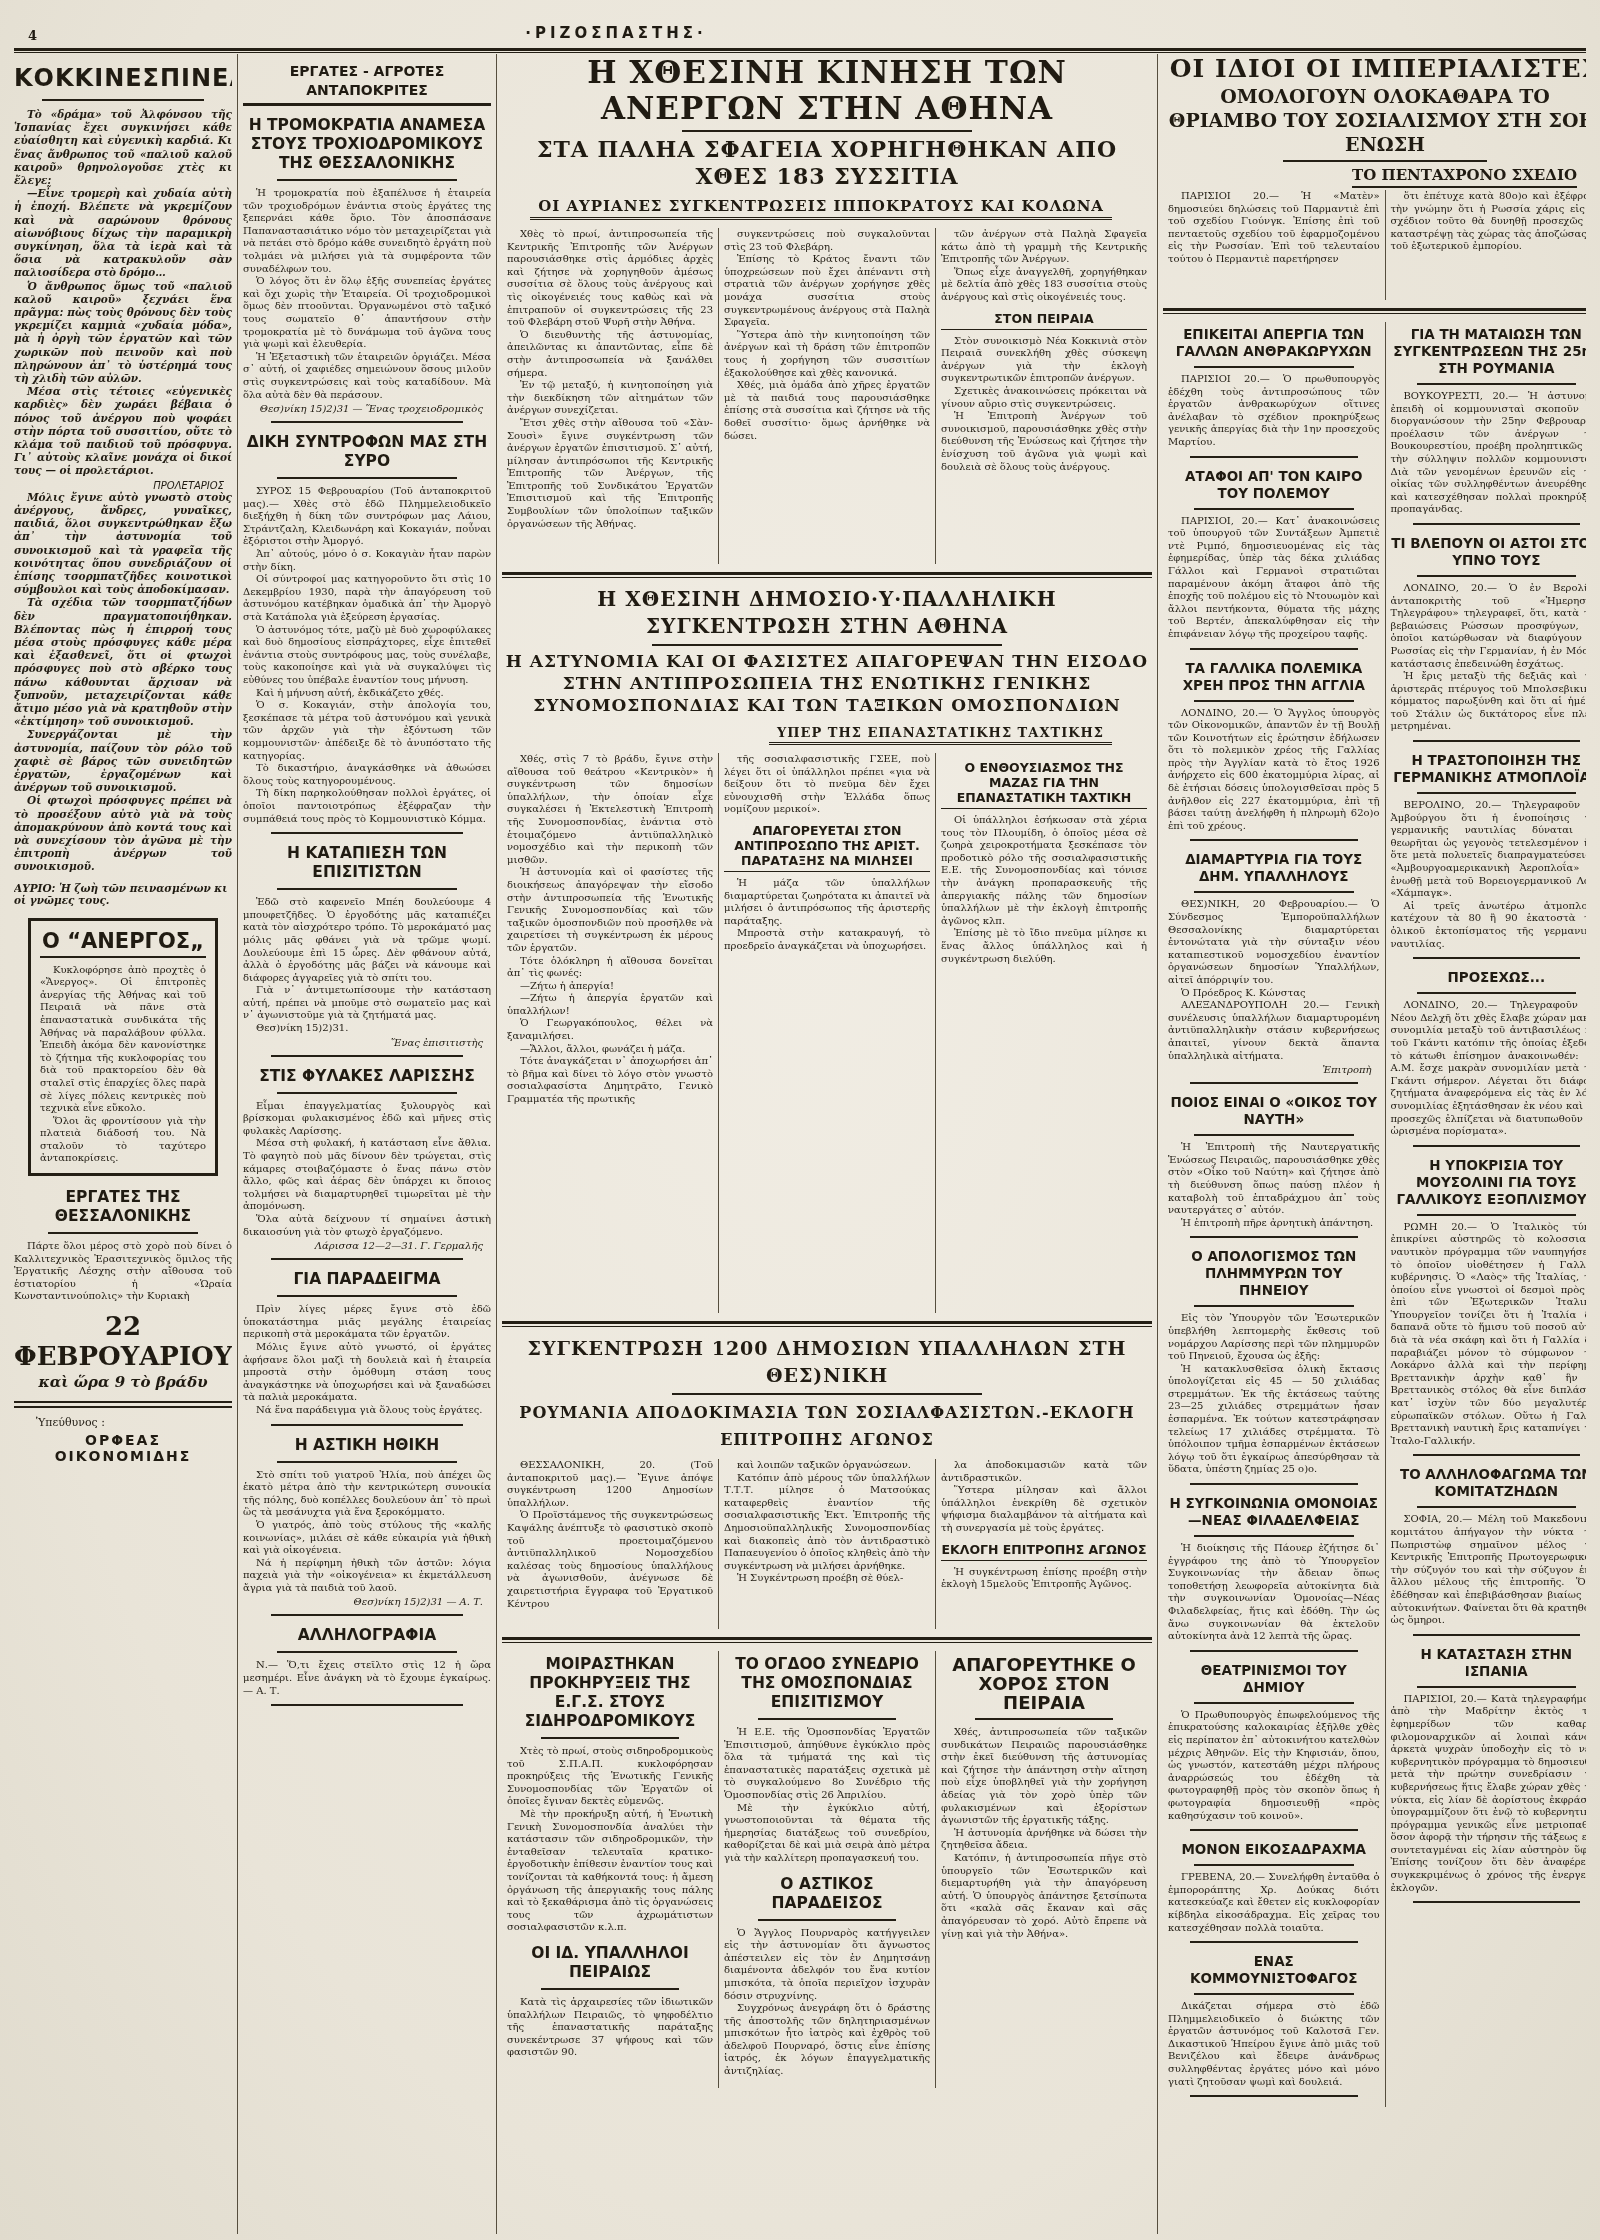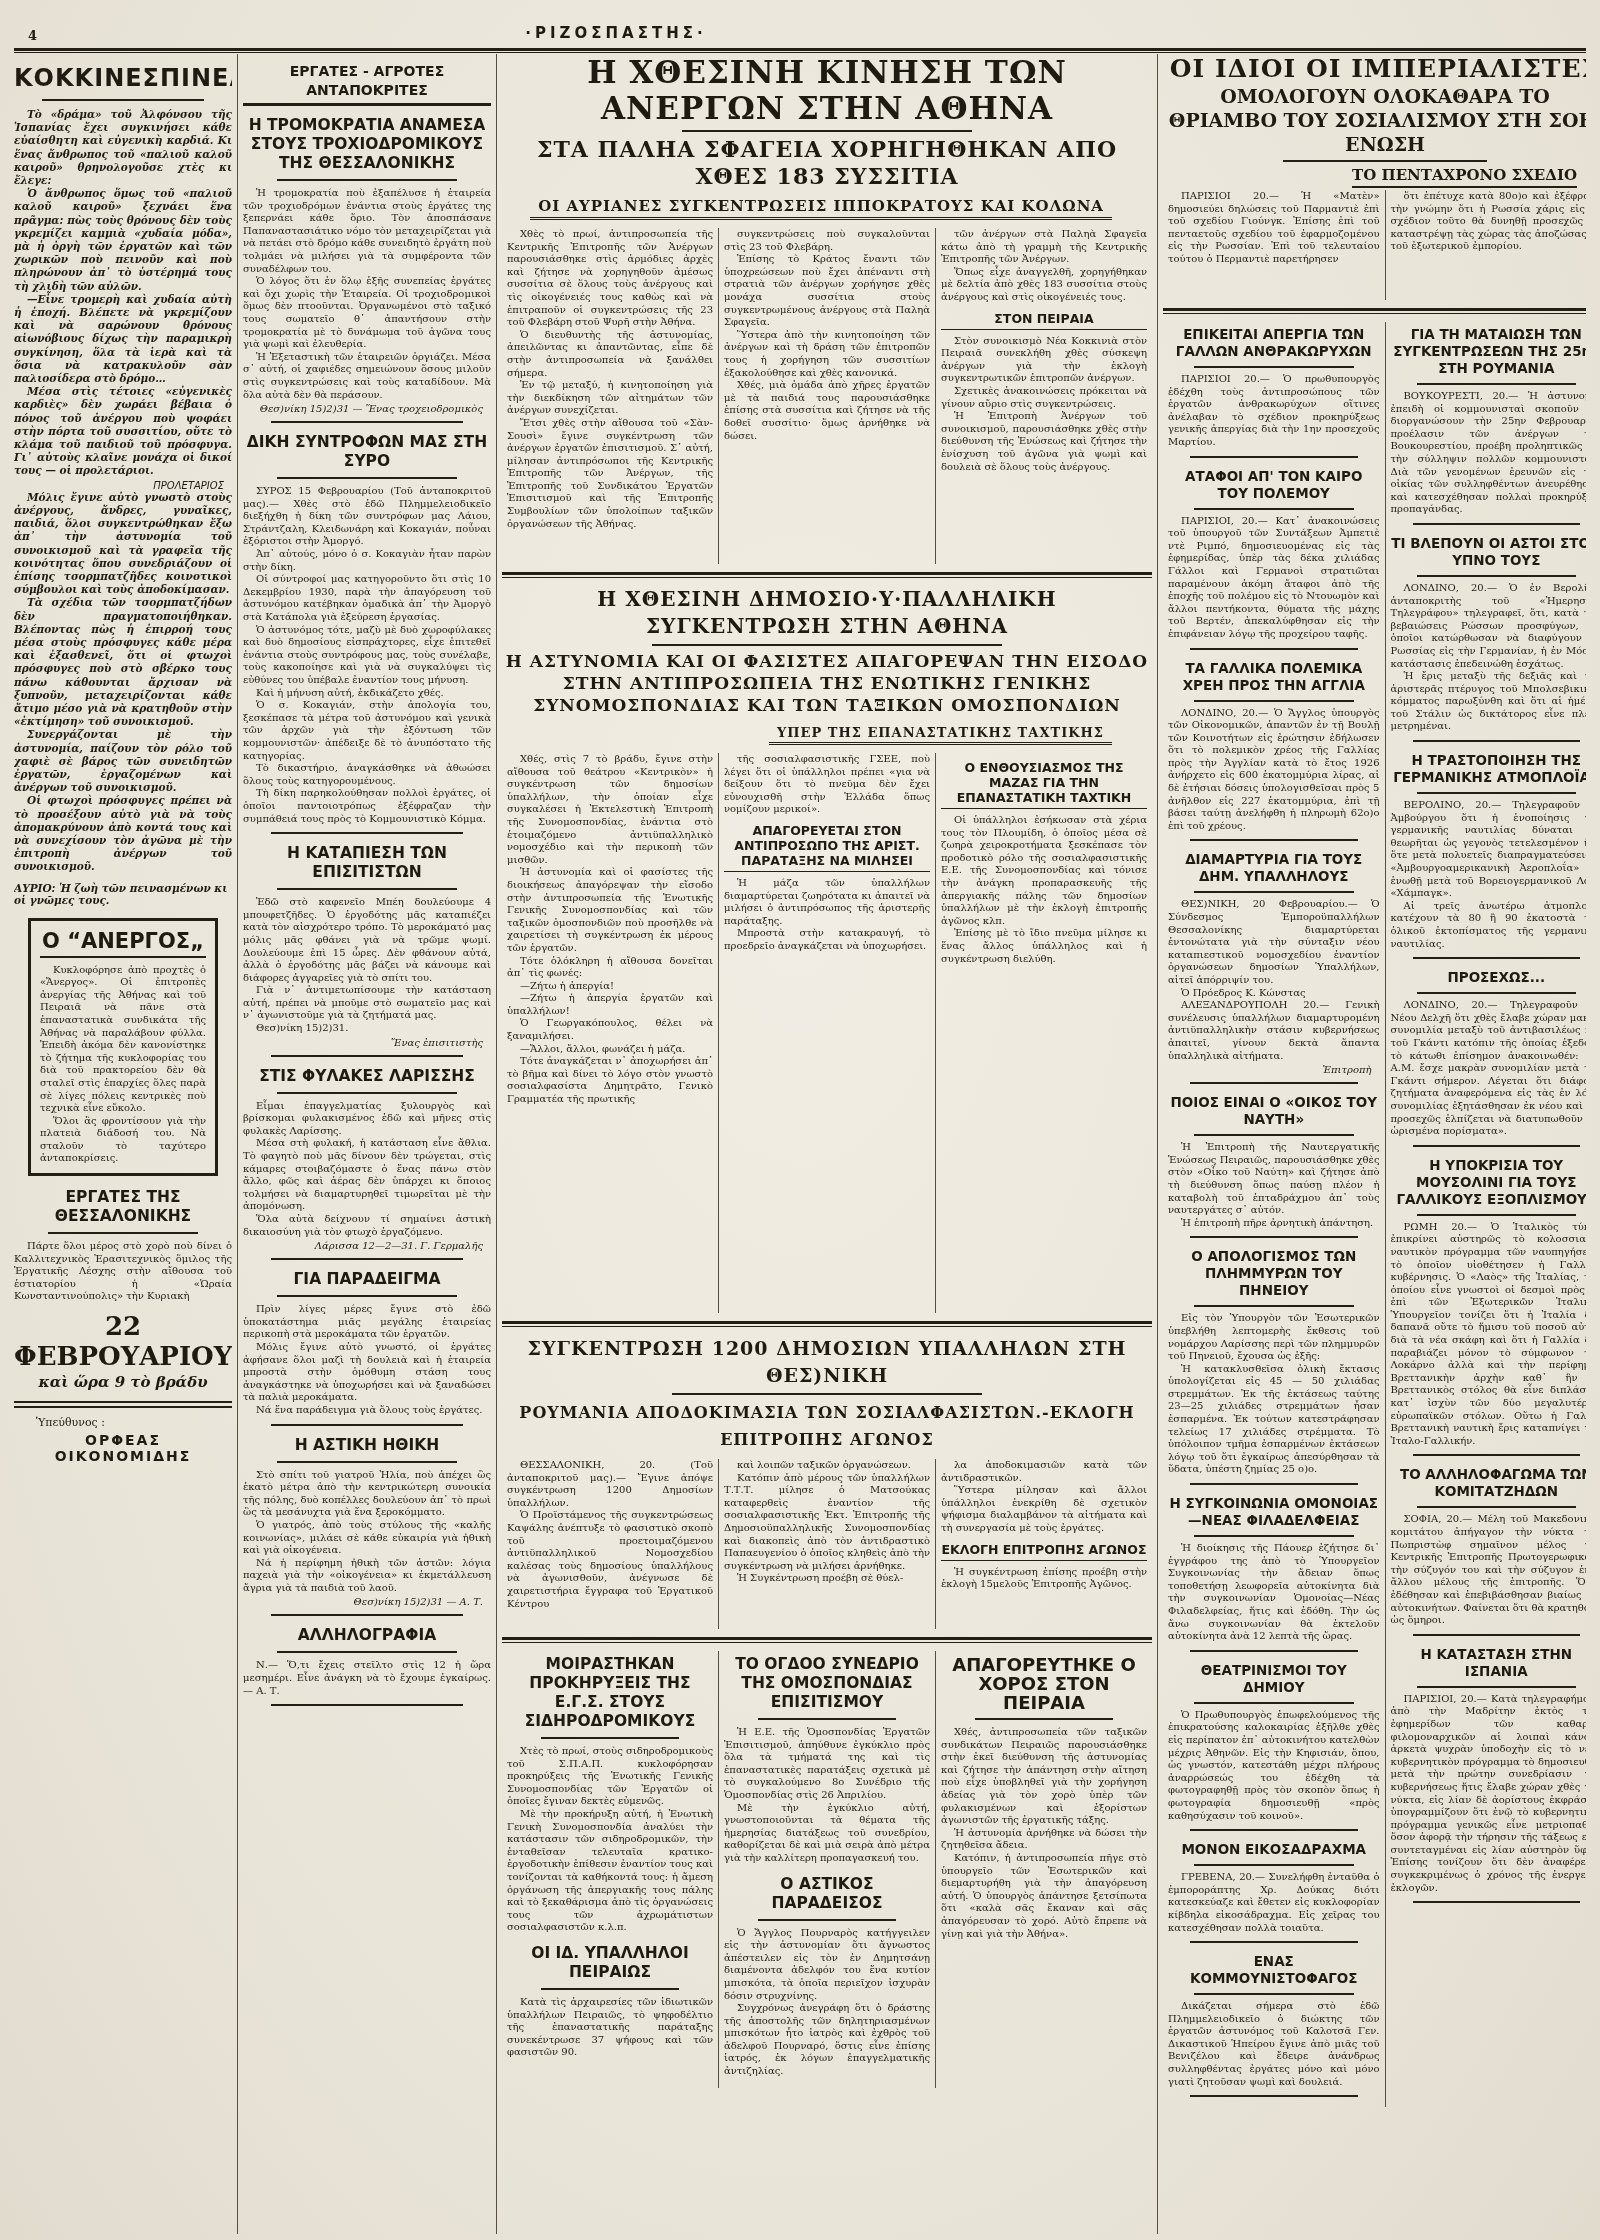--- a/index.html
+++ b/index.html
@@ -89,8 +89,8 @@
       <div class="hr1"></div>
       <div class="body-i">
           <p>Τὸ «δράμα» τοῦ Ἀλφόνσου τῆς Ἱσπανίας ἔχει συγκινήσει κάθε εὐαίσθητη καὶ εὐγενικὴ καρδιά. Κι ἕνας ἄνθρωπος τοῦ «παλιοῦ καλοῦ καιροῦ» θρηνολογοῦσε χτὲς κι ἔλεγε:</p>
+          <p>—Εἶνε τρομερὴ καὶ χυδαία αὐτὴ ἡ ἐποχή. Βλέπετε νὰ γκρεμίζουν καὶ νὰ σαρώνουν θρόνους αἰωνόβιους δίχως τὴν παραμικρὴ συγκίνηση, ὅλα τὰ ἱερὰ καὶ τὰ ὅσια νὰ κατρακυλοῦν σὰν παλιοσίδερα στὸ δρόμο…</p>
           <p>Ὁ ἄνθρωπος ὅμως τοῦ «παλιοῦ καλοῦ καιροῦ» ξεχνάει ἕνα πρᾶγμα: πὼς τοὺς θρόνους δὲν τοὺς γκρεμίζει καμμιὰ «χυδαία μόδα», μὰ ἡ ὀργὴ τῶν ἐργατῶν καὶ τῶν χωρικῶν ποὺ πεινοῦν καὶ ποὺ πληρώνουν ἀπ᾽ τὸ ὑστέρημά τους τὴ χλιδὴ τῶν αὐλῶν.</p>
-          <p>—Εἶνε τρομερὴ καὶ χυδαία αὐτὴ ἡ ἐποχή. Βλέπετε νὰ γκρεμίζουν καὶ νὰ σαρώνουν θρόνους αἰωνόβιους δίχως τὴν παραμικρὴ συγκίνηση, ὅλα τὰ ἱερὰ καὶ τὰ ὅσια νὰ κατρακυλοῦν σὰν παλιοσίδερα στὸ δρόμο…</p>
           <p>Μέσα στὶς τέτοιες «εὐγενικὲς καρδιὲς» δὲν χωράει βέβαια ὁ πόνος τοῦ ἀνέργου ποὺ ψοφάει στὴν πόρτα τοῦ συσσιτίου, οὔτε τὸ κλάμα τοῦ παιδιοῦ τοῦ πρόσφυγα. Γι᾽ αὐτοὺς κλαῖνε μονάχα οἱ δικοί τους — οἱ προλετάριοι.</p>
         </div>
       <div class="sig sans">ΠΡΟΛΕΤΑΡΙΟΣ</div>

